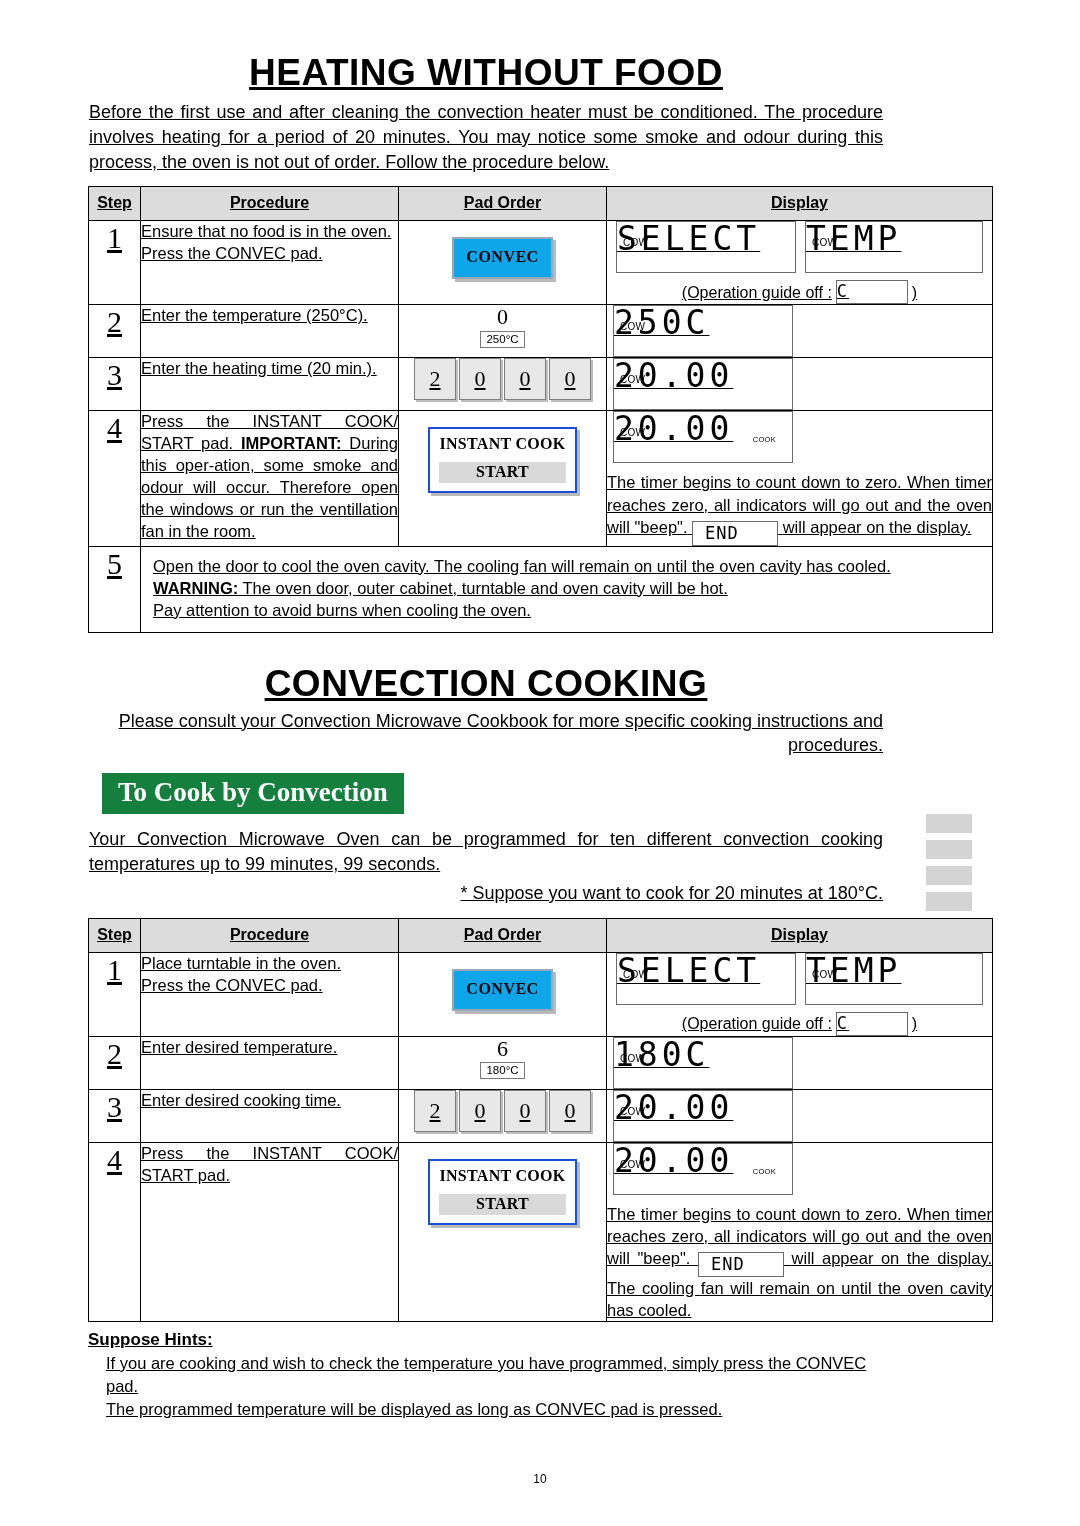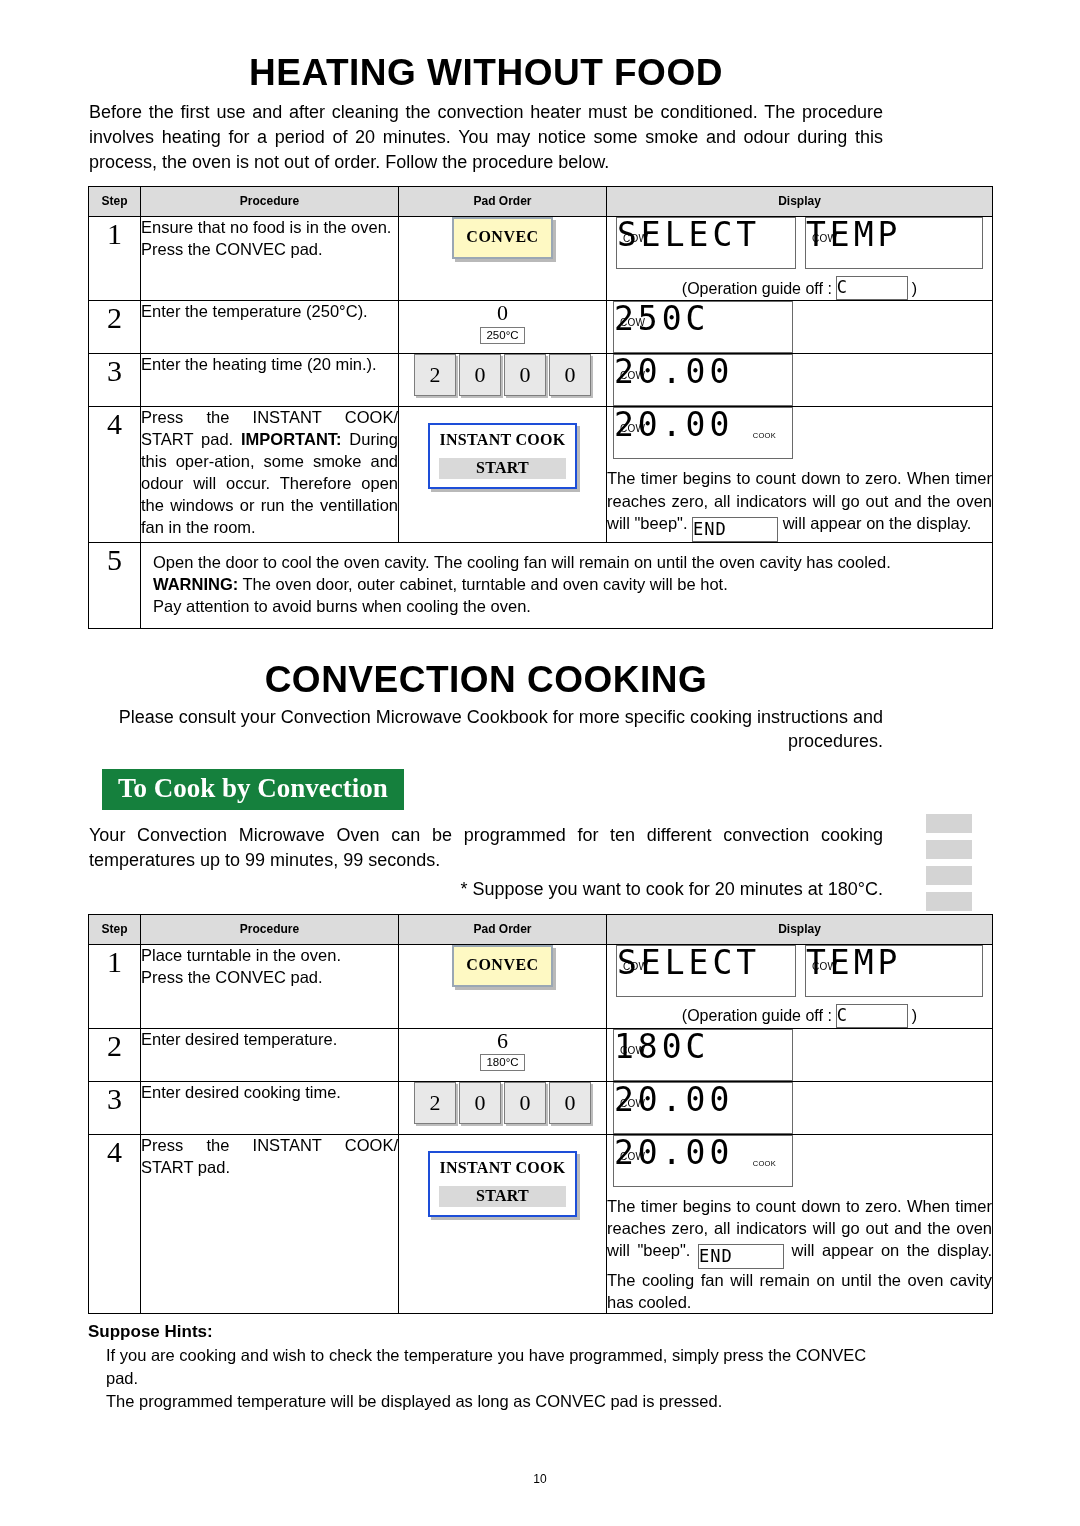--- a/index.html
+++ b/index.html
@@ -21,6 +21,7 @@
     height: 1526px;
     box-sizing: border-box;
     padding: 52px 88px 0 88px;
+    text-decoration: underline;
   }
   h1.section-title {
     font-family: "Liberation Sans", sans-serif;

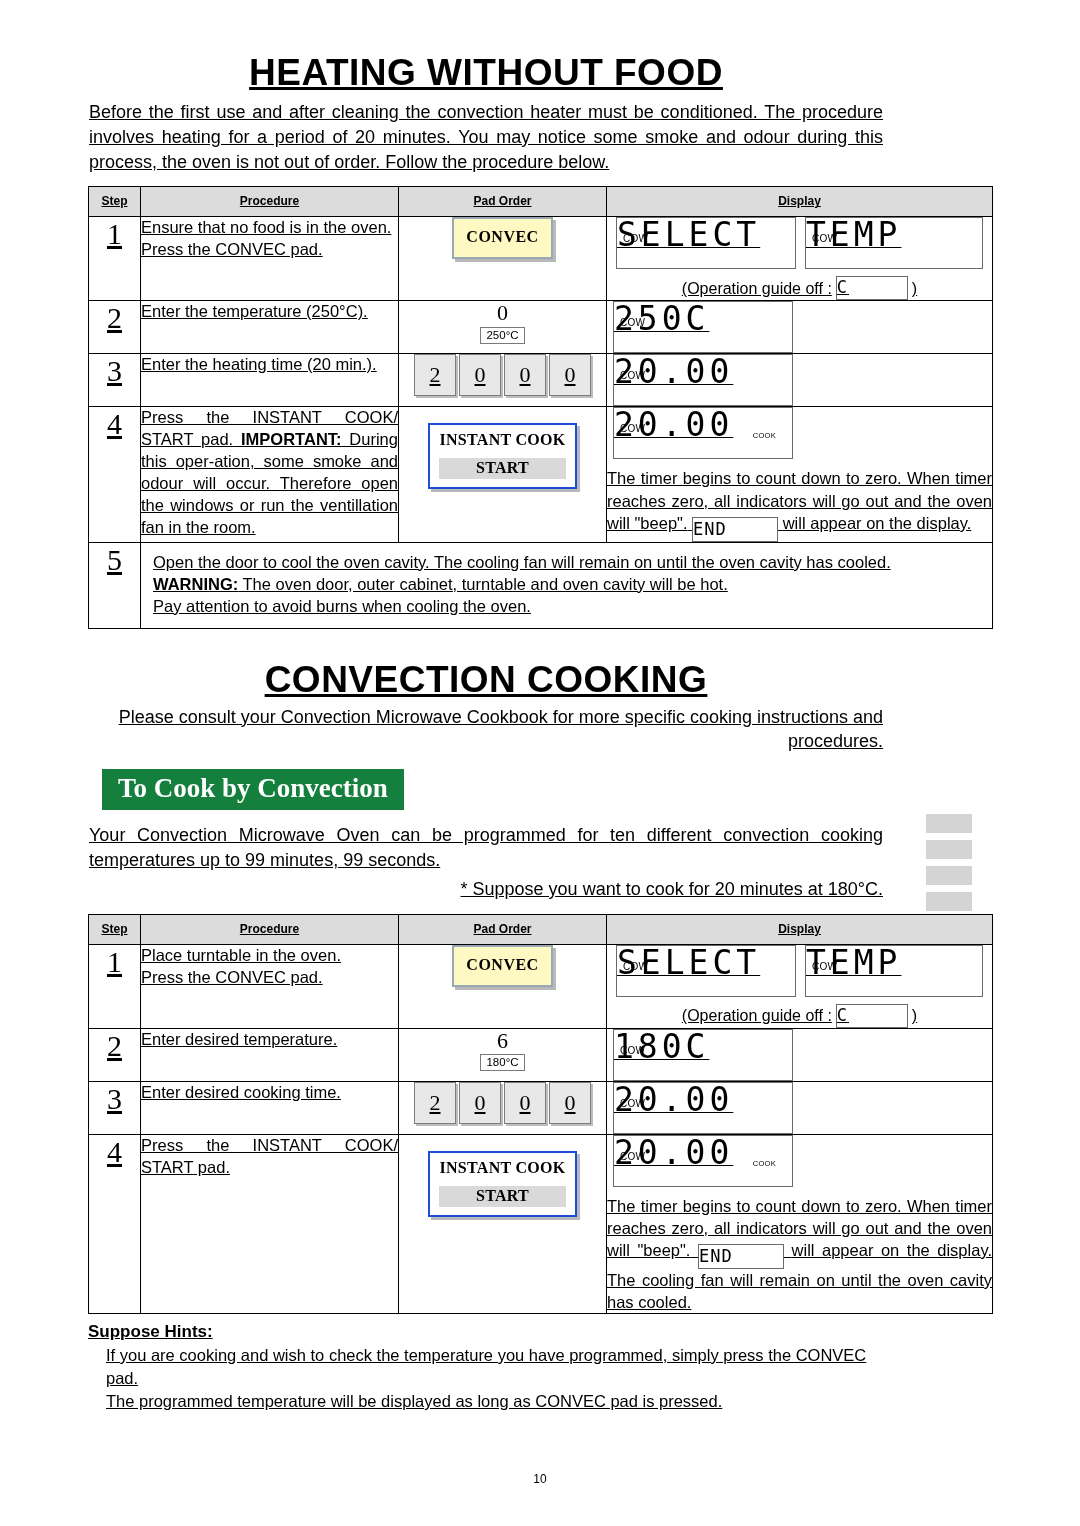--- a/index.html
+++ b/index.html
@@ -53,7 +53,7 @@
   }
   table.proc thead th {
     background: #dcdcdc;
-    font-size: 12px;
+    font-size: 16px;
     font-weight: bold;
     text-align: center;
     padding: 7px 0 8px 0;

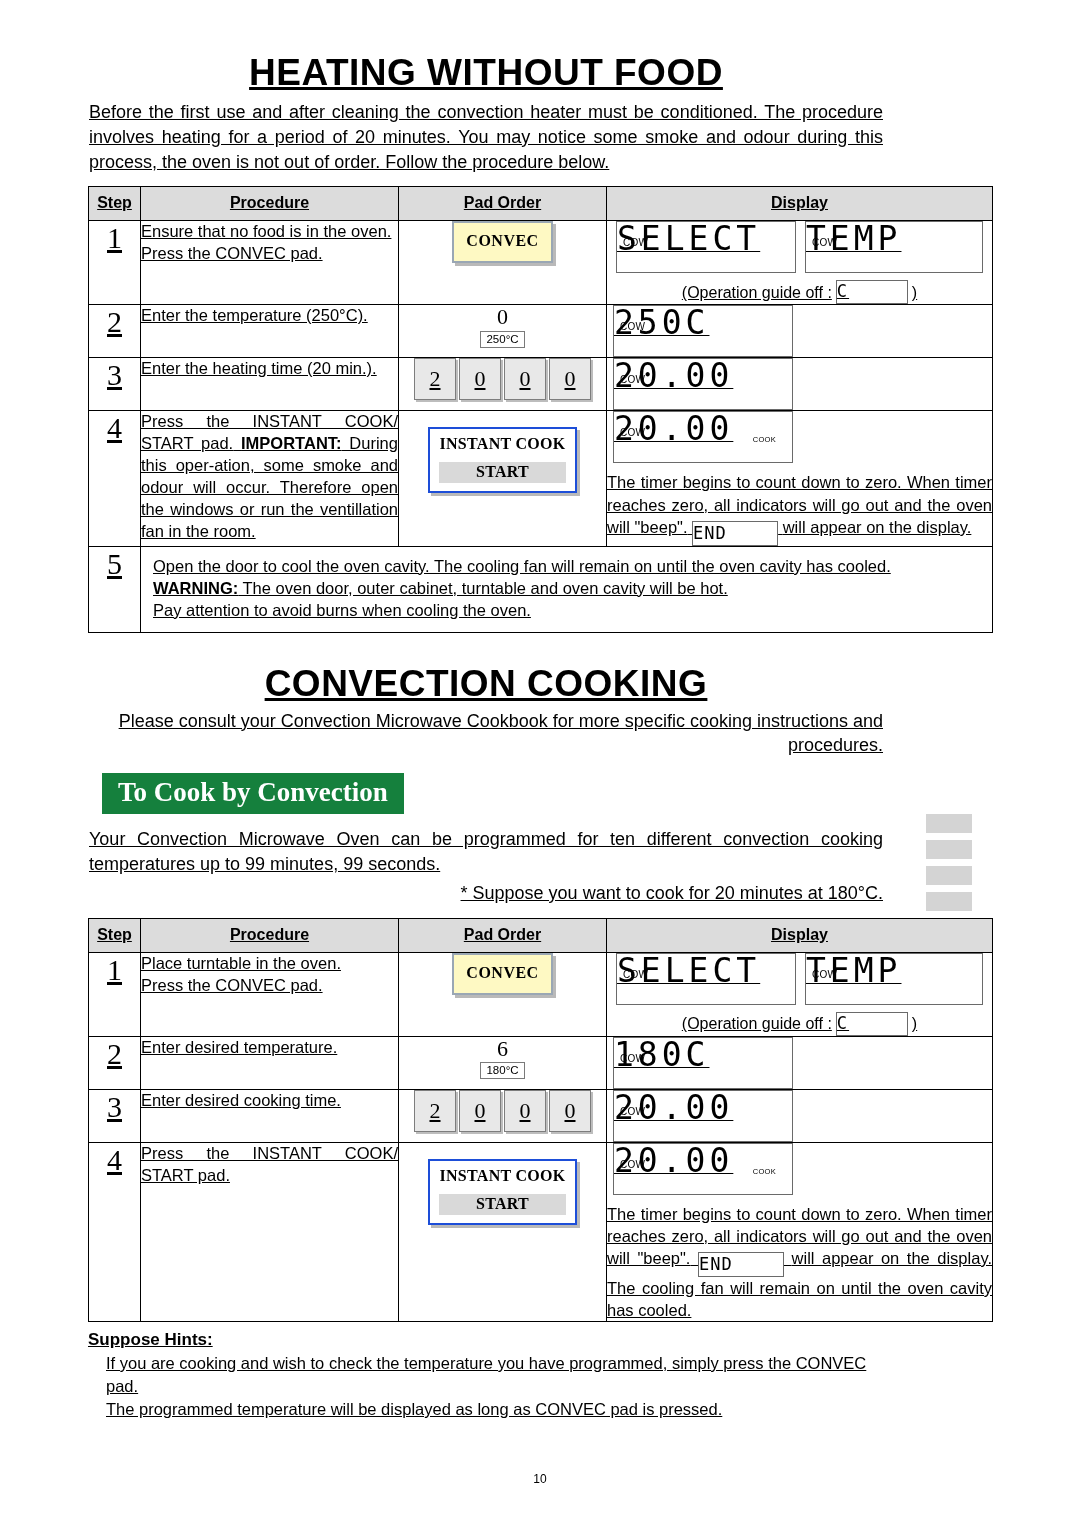--- a/index.html
+++ b/index.html
@@ -92,13 +92,14 @@
   .convec-pad {
     display: inline-block;
     border: 2px solid #9aa7b4;
-    background: #fef9c3;
+    background: #0ea5e9;
     padding: 9px 12px 11px 12px;
     font-weight: bold;
     font-size: 16px;
     letter-spacing: 0.5px;
     font-family: "Liberation Serif", serif;
     box-shadow: 3px 3px 0 #b9b9b9;
+    margin-top: 16px;
   }
   .ic-pad {
     display: inline-block;

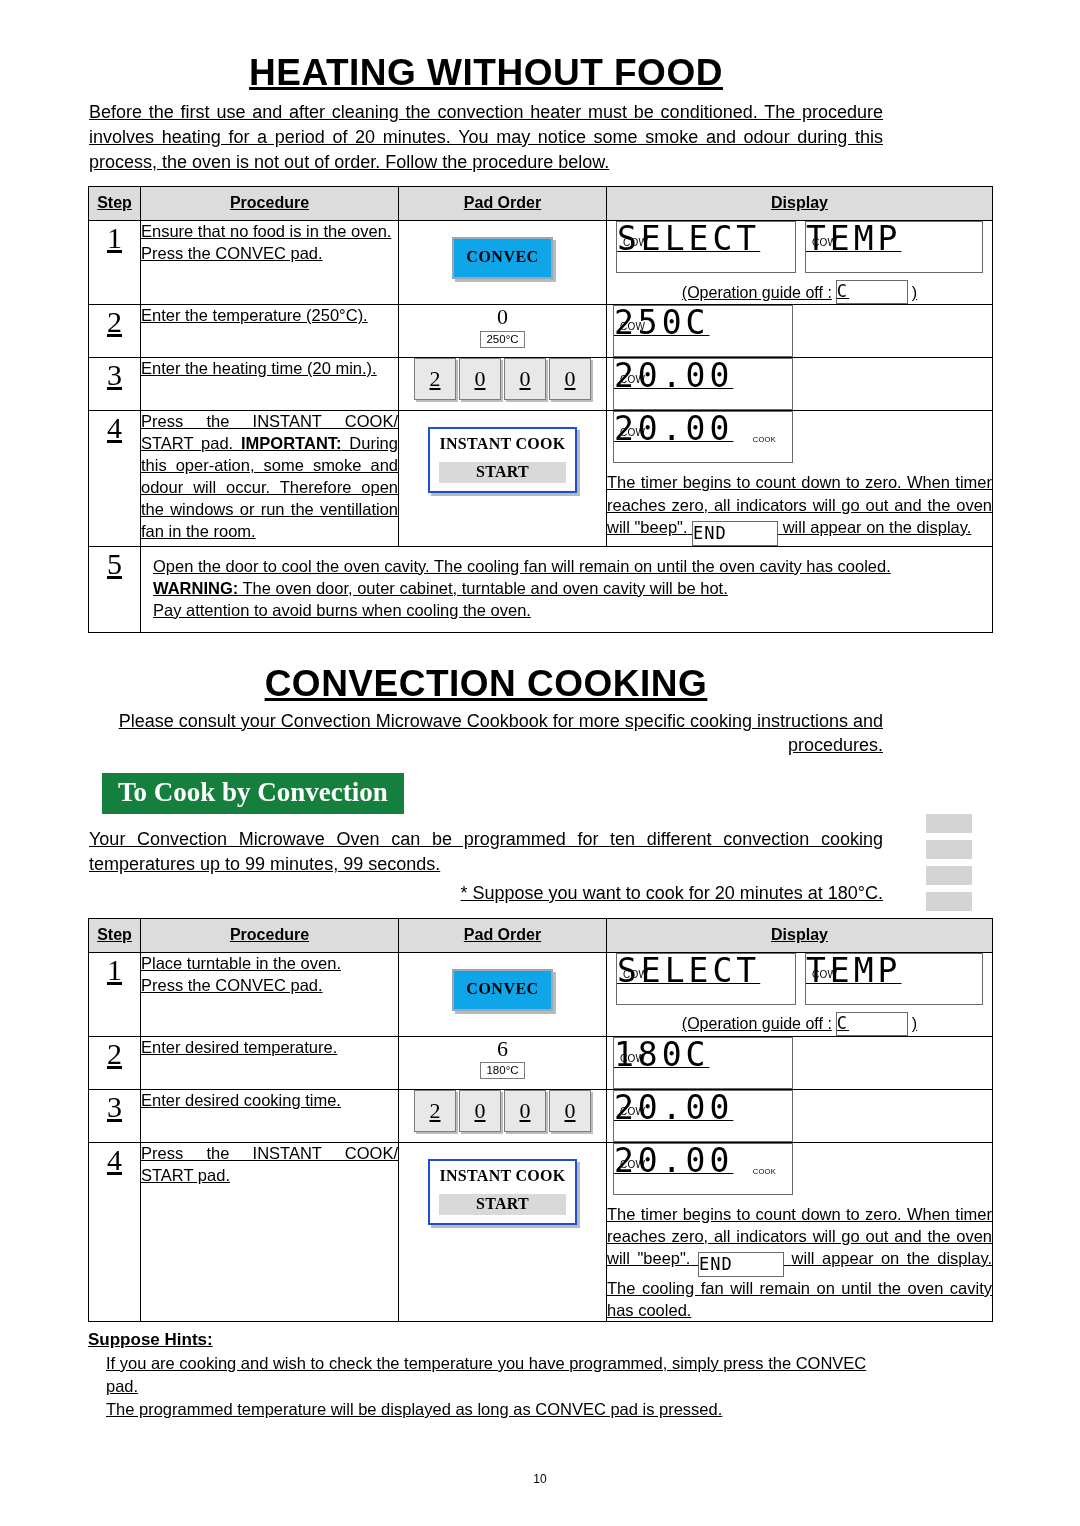--- a/index.html
+++ b/index.html
@@ -209,6 +209,7 @@
     width: 86px;
     height: 25px;
     vertical-align: -6px;
+    padding-left: 12px;
   }
   .lcd.end .seg {
     font-size: 17px;

